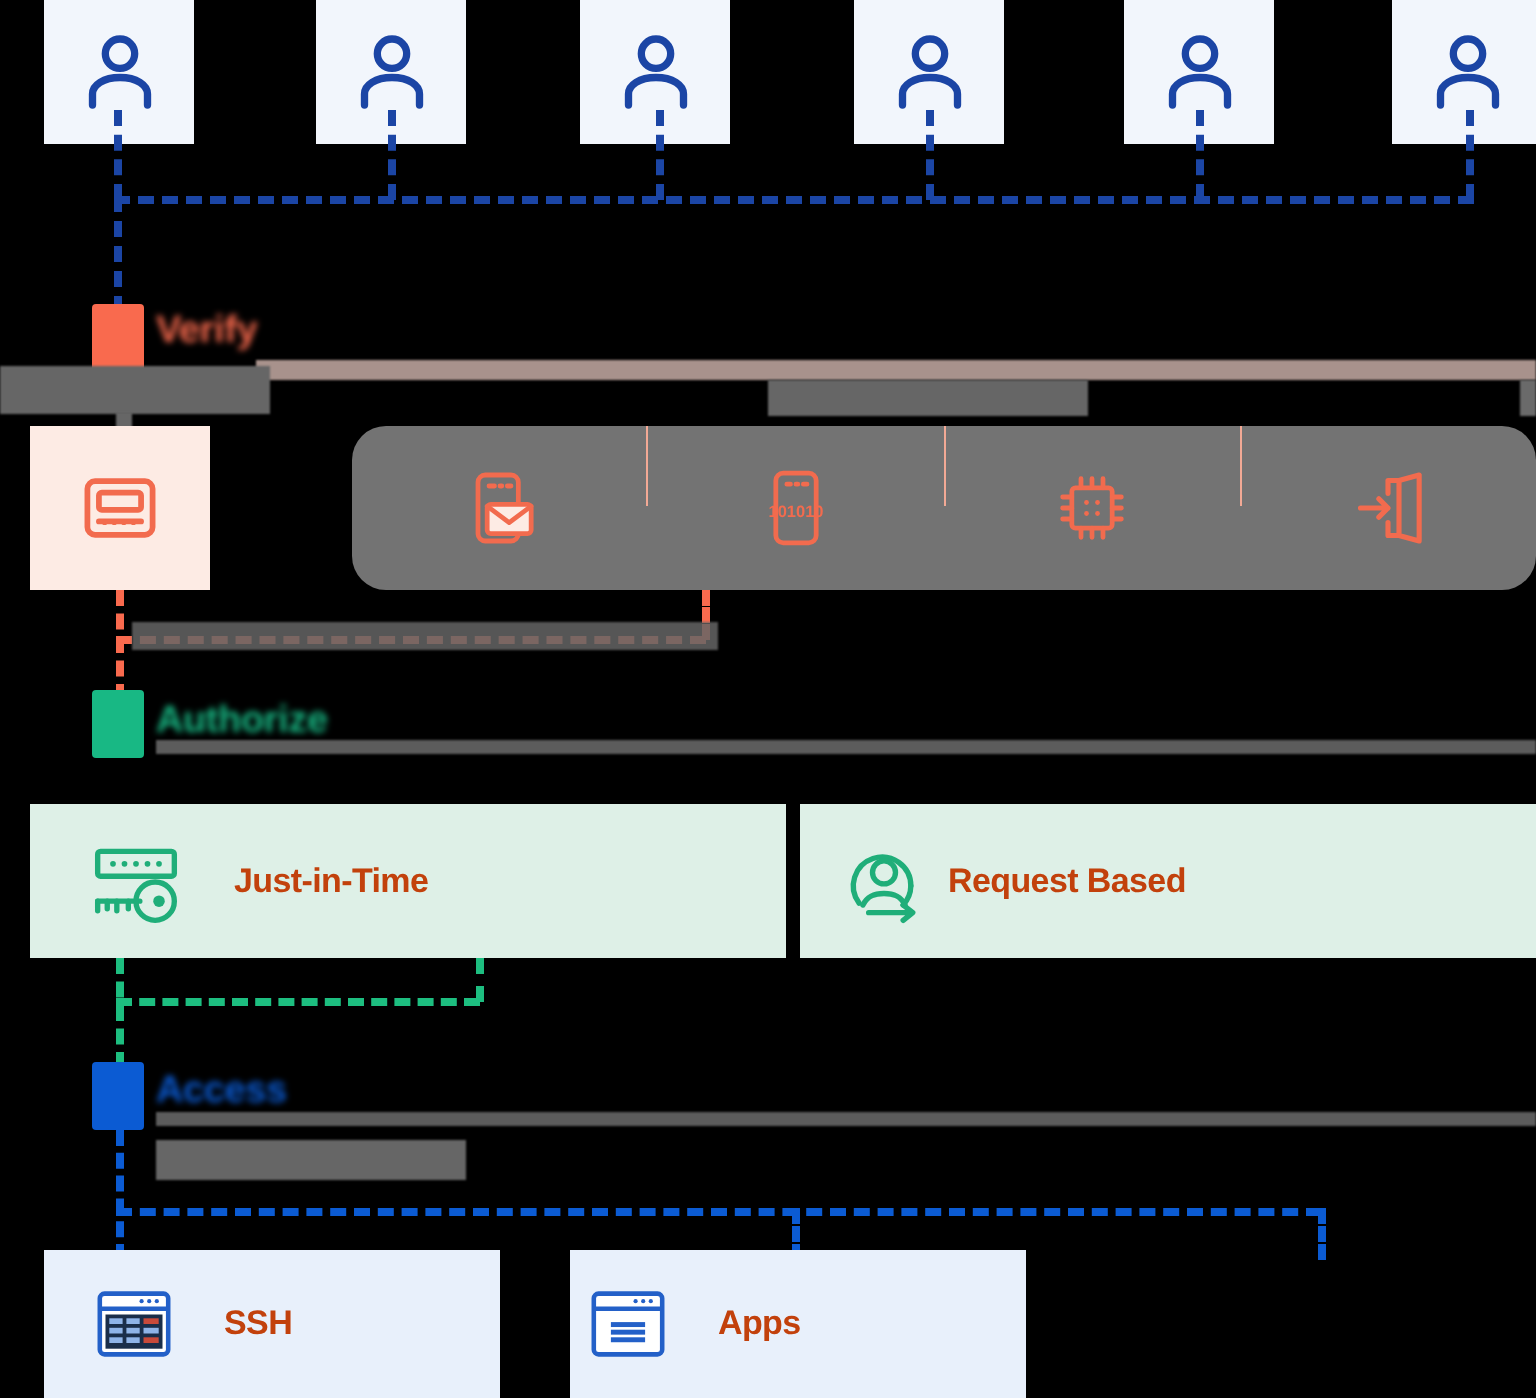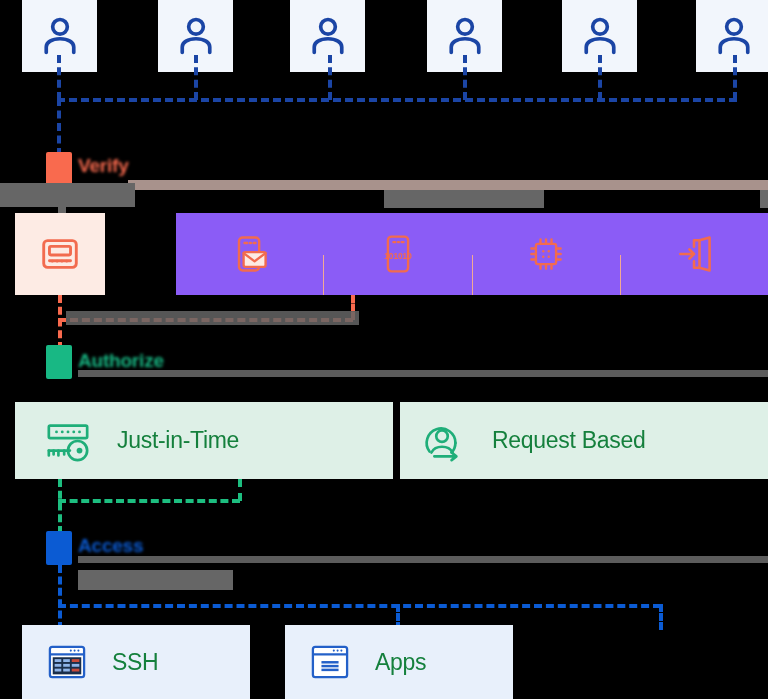--- a/index.html
+++ b/index.html
@@ -100,9 +100,10 @@
   
   .method-strip {
     position: absolute;
-    background: #8b5cf6;
+    background: #737373;
     display: flex;
-    align-items: flex-end;
+    align-items: flex-start;
+    border-radius: 17px;
   }
   .method-cell {
     flex: 1;

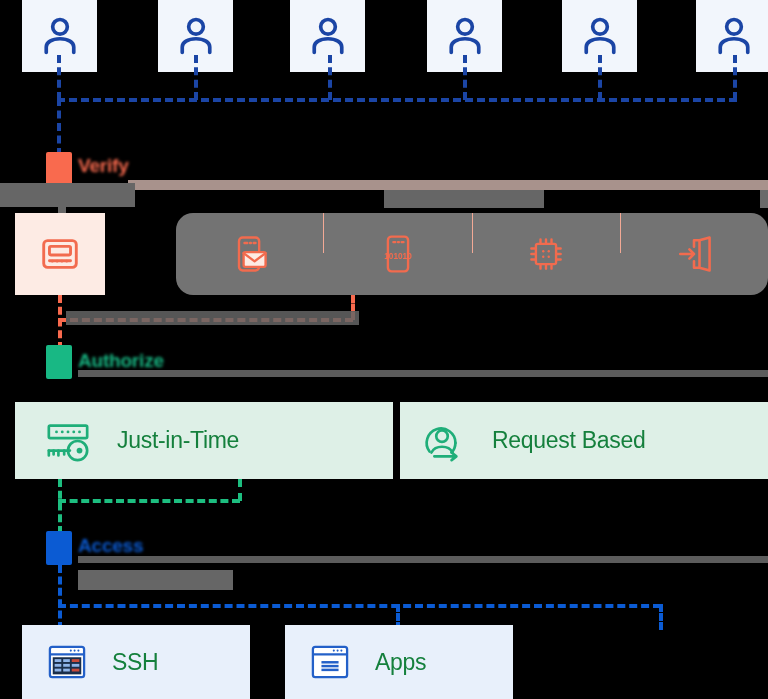--- a/index.html
+++ b/index.html
@@ -88,9 +88,9 @@
   .card-blue   { background: #E8F0FB; }
 
   .card-label {
-    font-size: 23px;
-    font-weight: normal;
-    color: #15803d;
+    font-size: 17px;
+    font-weight: bold;
+    color: #c2410c;
     letter-spacing: -0.3px;
   }
 

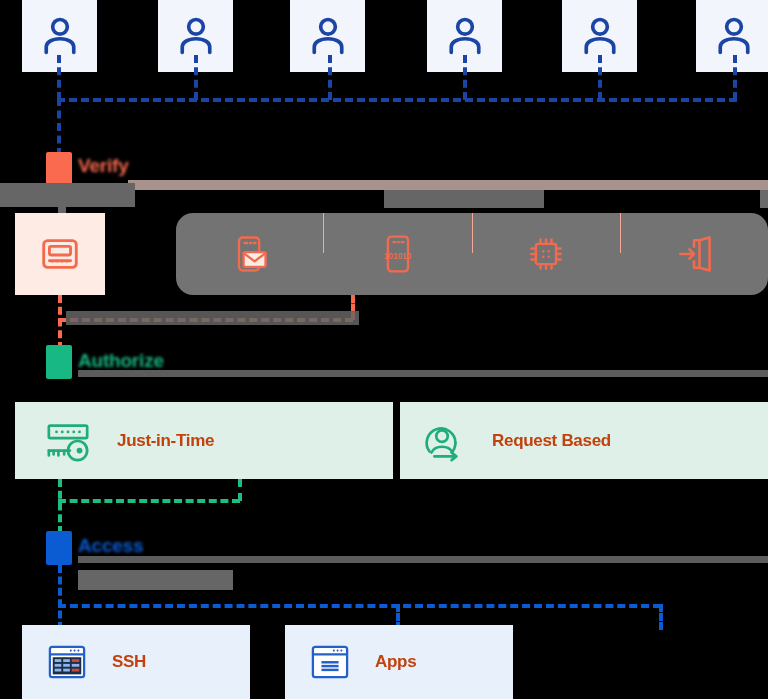--- a/index.html
+++ b/index.html
@@ -292,7 +292,7 @@
         <path d="M16 40h22M34 36l5 4-5 4"></path>
       </svg>
     </span>
-    <span class="card-label" style="margin-left:22px;">Request Based</span>
+    <span class="card-label" style="margin-left:4px;">Request Based</span>
   </div>
 
   <div class="dash-v green" style="left:58px; top:479px; height:55px;"></div>

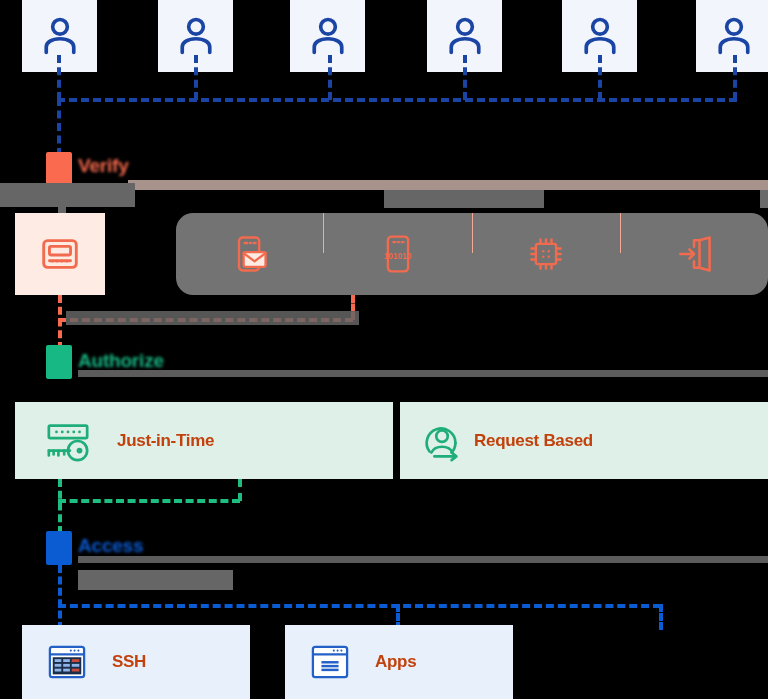--- a/index.html
+++ b/index.html
@@ -334,7 +334,7 @@
     <span class="card-label" style="margin-left:22px;">SSH</span>
   </div>
 
-  <div class="card card-blue" style="left:285px; top:625px; width:228px; height:74px; padding-left:22px;">
+  <div class="card card-blue" style="left:285px; top:625px; width:228px; height:74px; padding-left:6px;">
     <span class="card-icon" style="width:46px;">
       <svg width="42" height="38" viewBox="0 0 44 40" fill="none" stroke="#2360C8" stroke-width="2.4" stroke-linejoin="round">
         <rect x="4" y="4" width="36" height="32" rx="2.5" fill="#ffffff"></rect>

